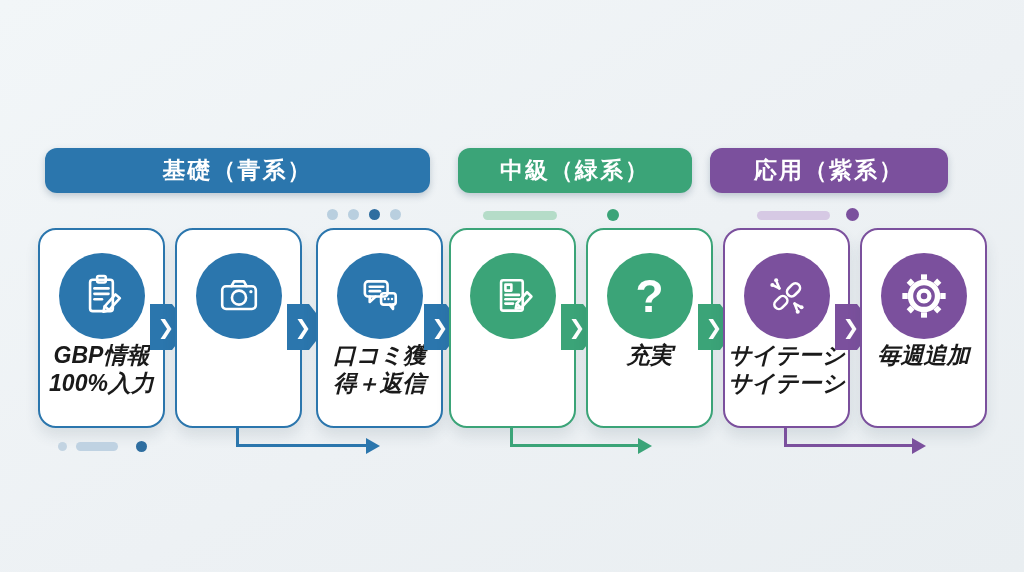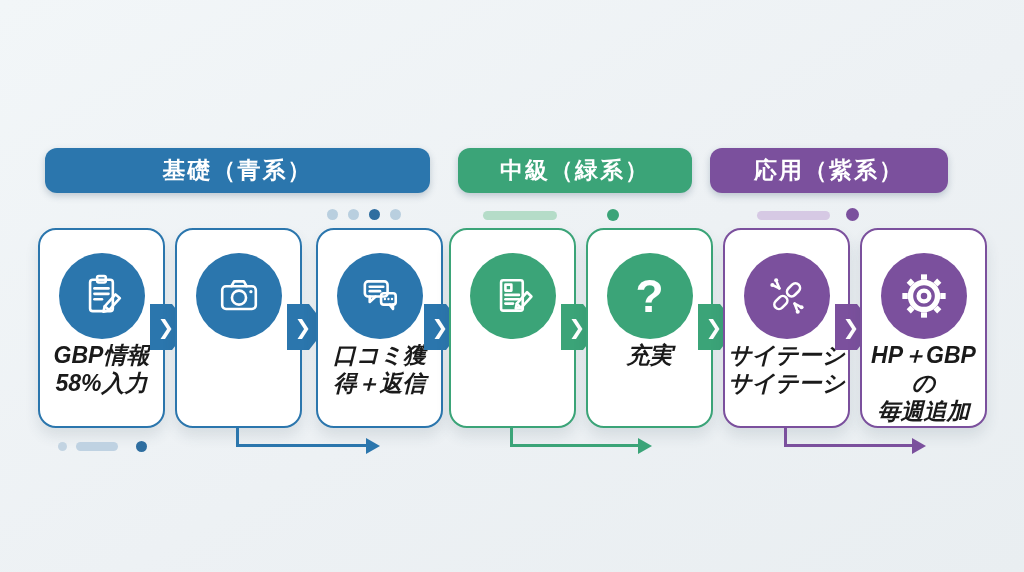--- a/index.html
+++ b/index.html
@@ -193,7 +193,6 @@
   </svg>
         </div>
     <div class="card-label">
-      <div class="l1">HP＋GBPの</div>
       <div class="l2">毎週追加</div>
     </div>
   </div>

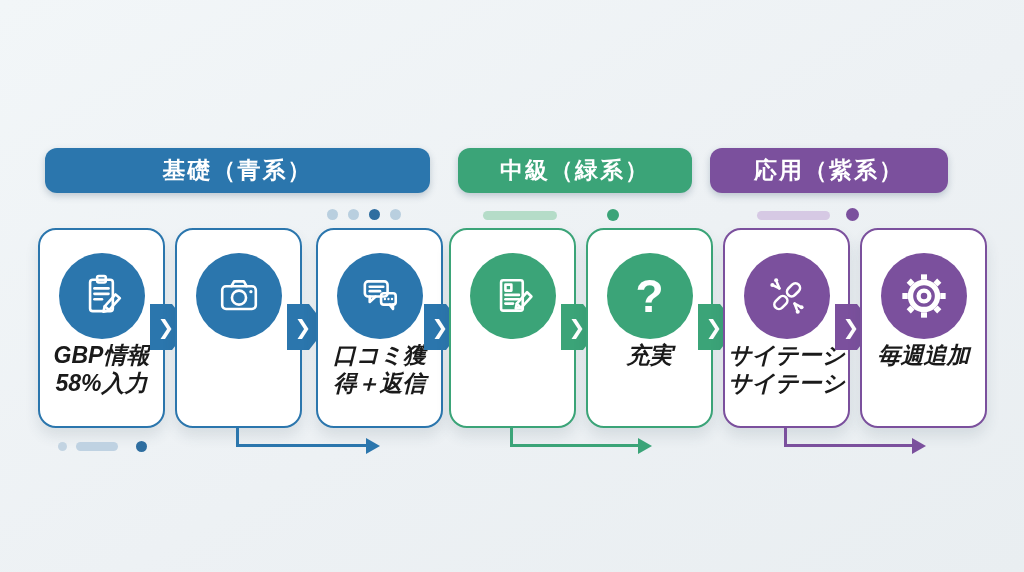--- a/index.html
+++ b/index.html
@@ -80,7 +80,7 @@
         </div>
     <div class="card-label">
       <div class="l1">GBP情報</div>
-      <div class="l2">58%入力</div>
+      <div class="l2">100%入力</div>
     </div>
   </div>
       <div class="chev c-blue" style="left: 150px;">

